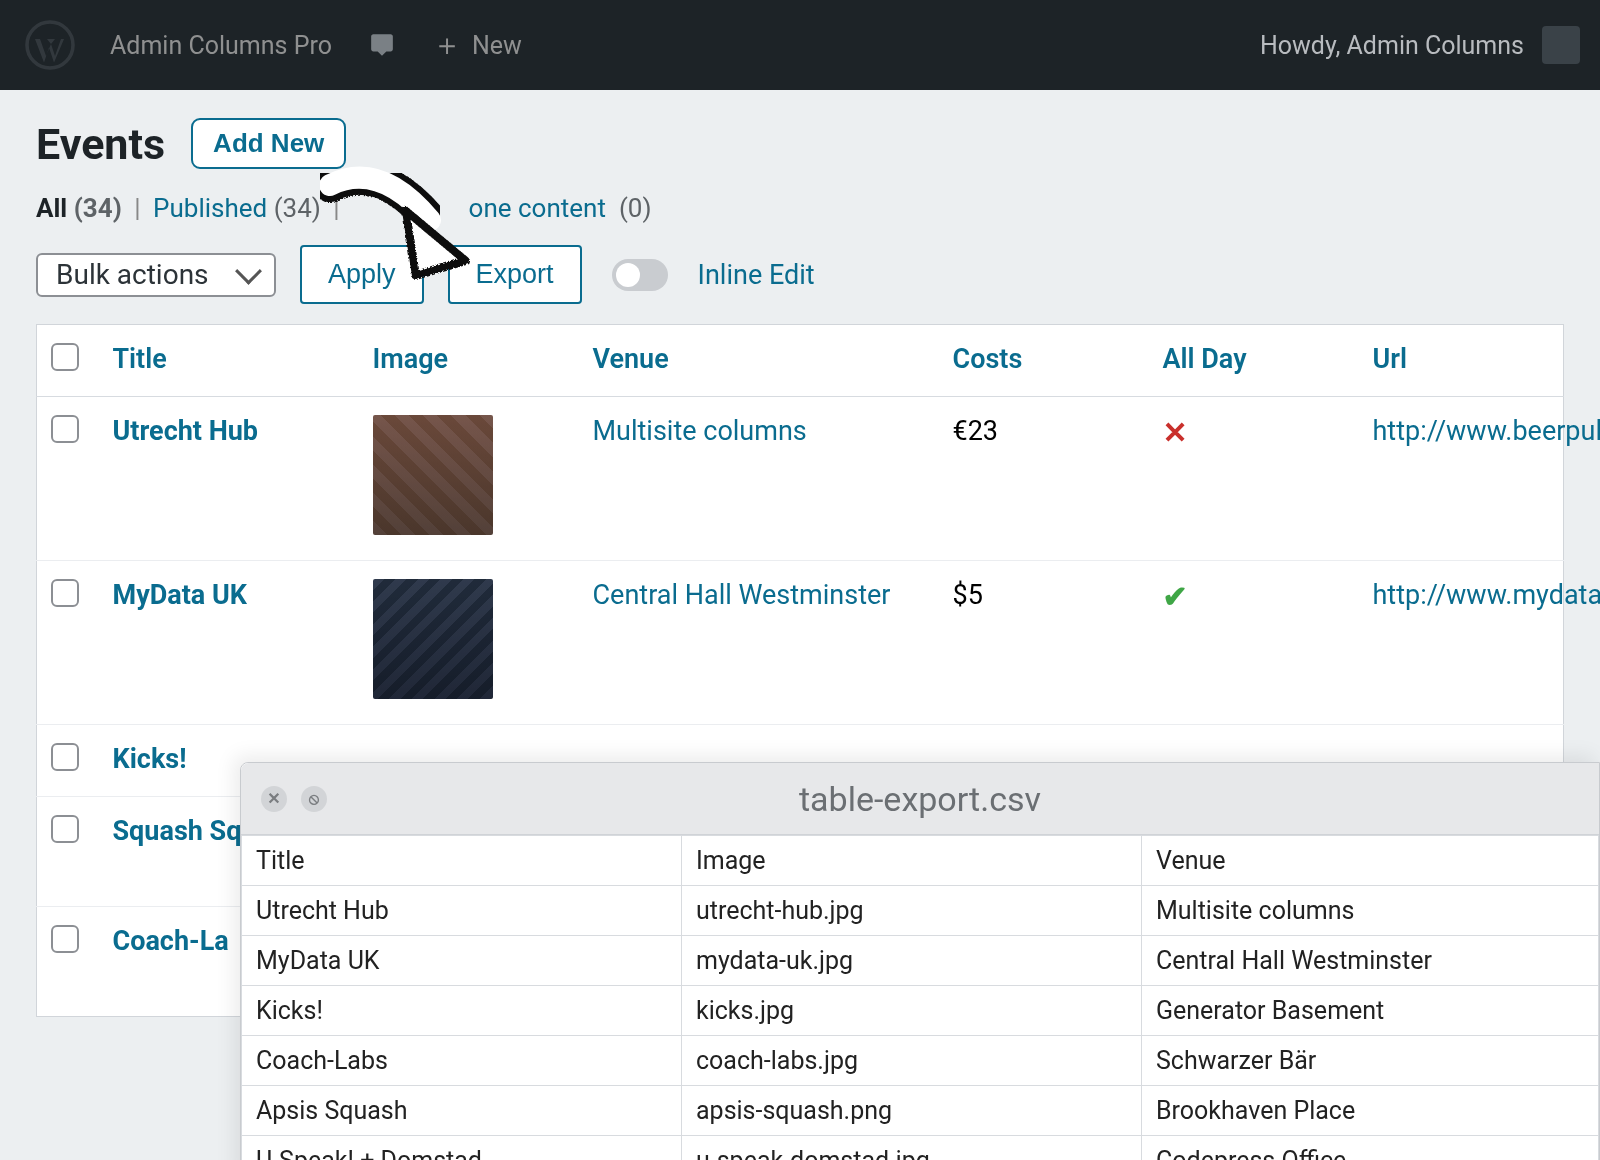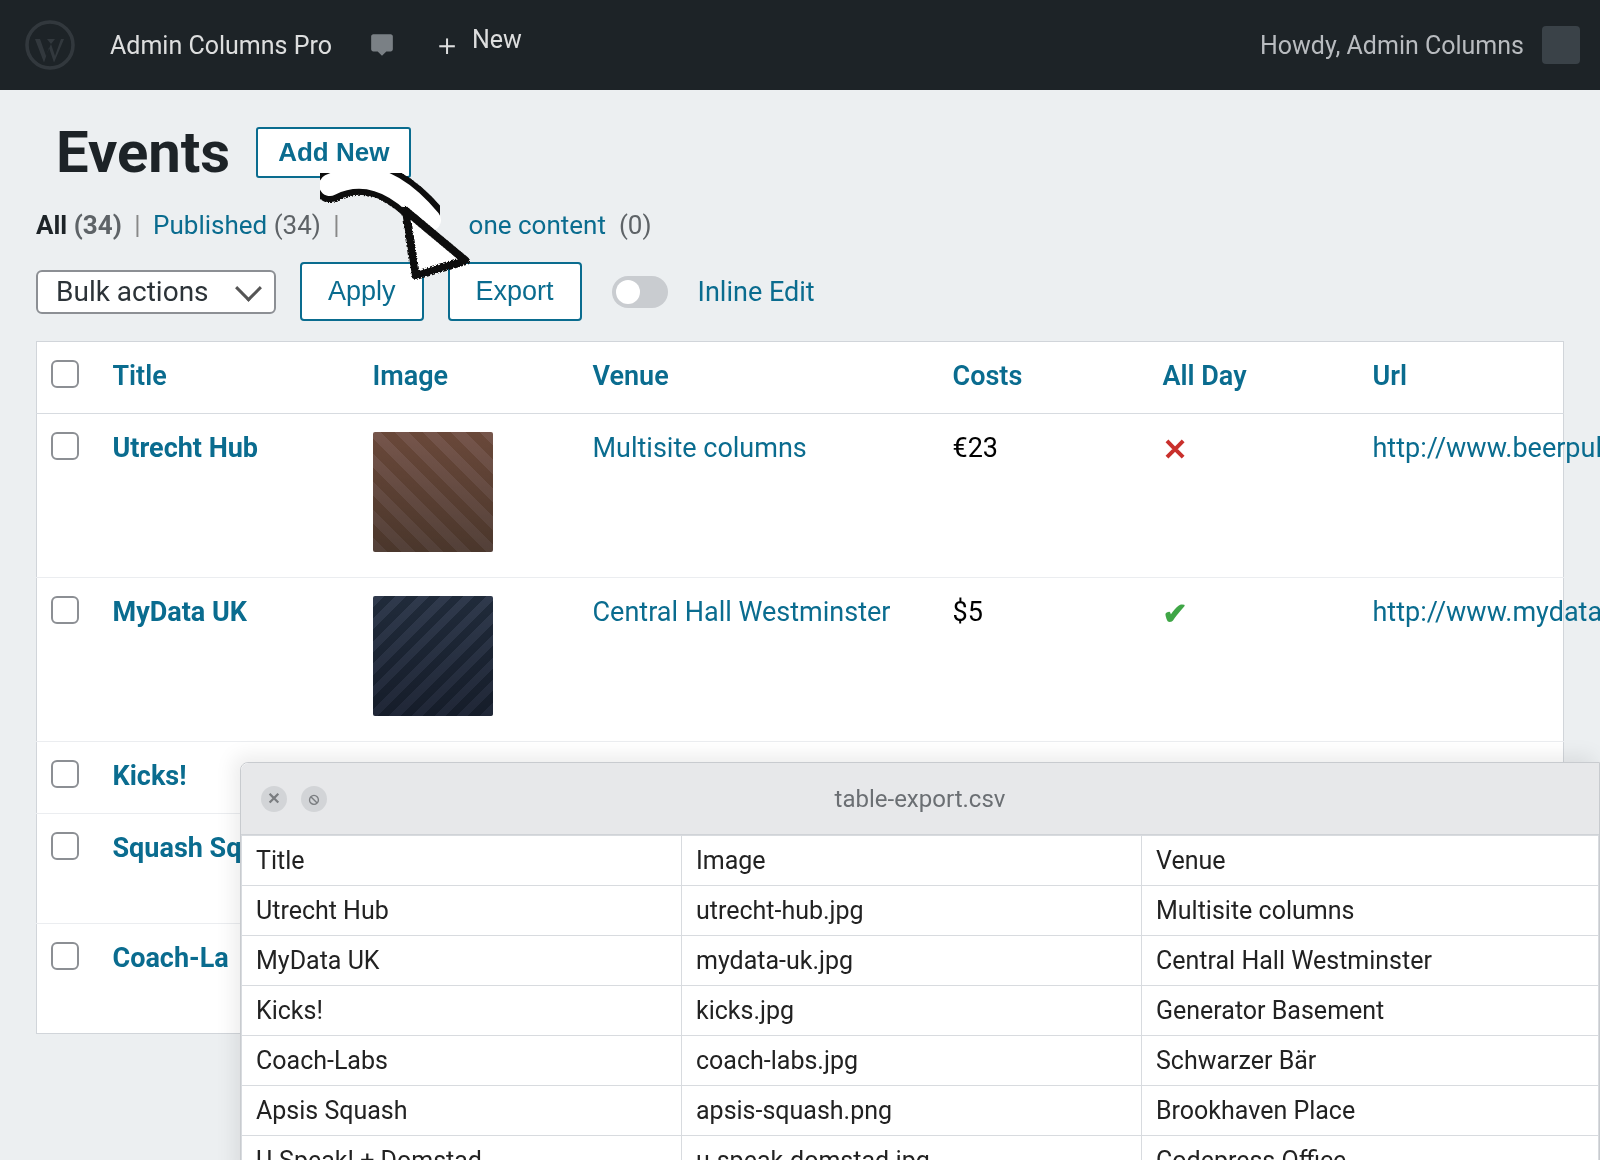--- a/index.html
+++ b/index.html
@@ -28,10 +28,10 @@
   }
   .wp-logo svg { width: 50px; height:50px; fill:#5a6168; }
   .admin-bar-item {
-    color:#ffffff;
+    color:#a3a3a3;
     font-size: 25px;
     margin-right: 36px;
-    display:flex; gap:10px;
+    display:flex; align-items:center; gap:10px;
     opacity:.85;
   }
   .admin-bar .plus { font-size: 30px; font-weight:300; }

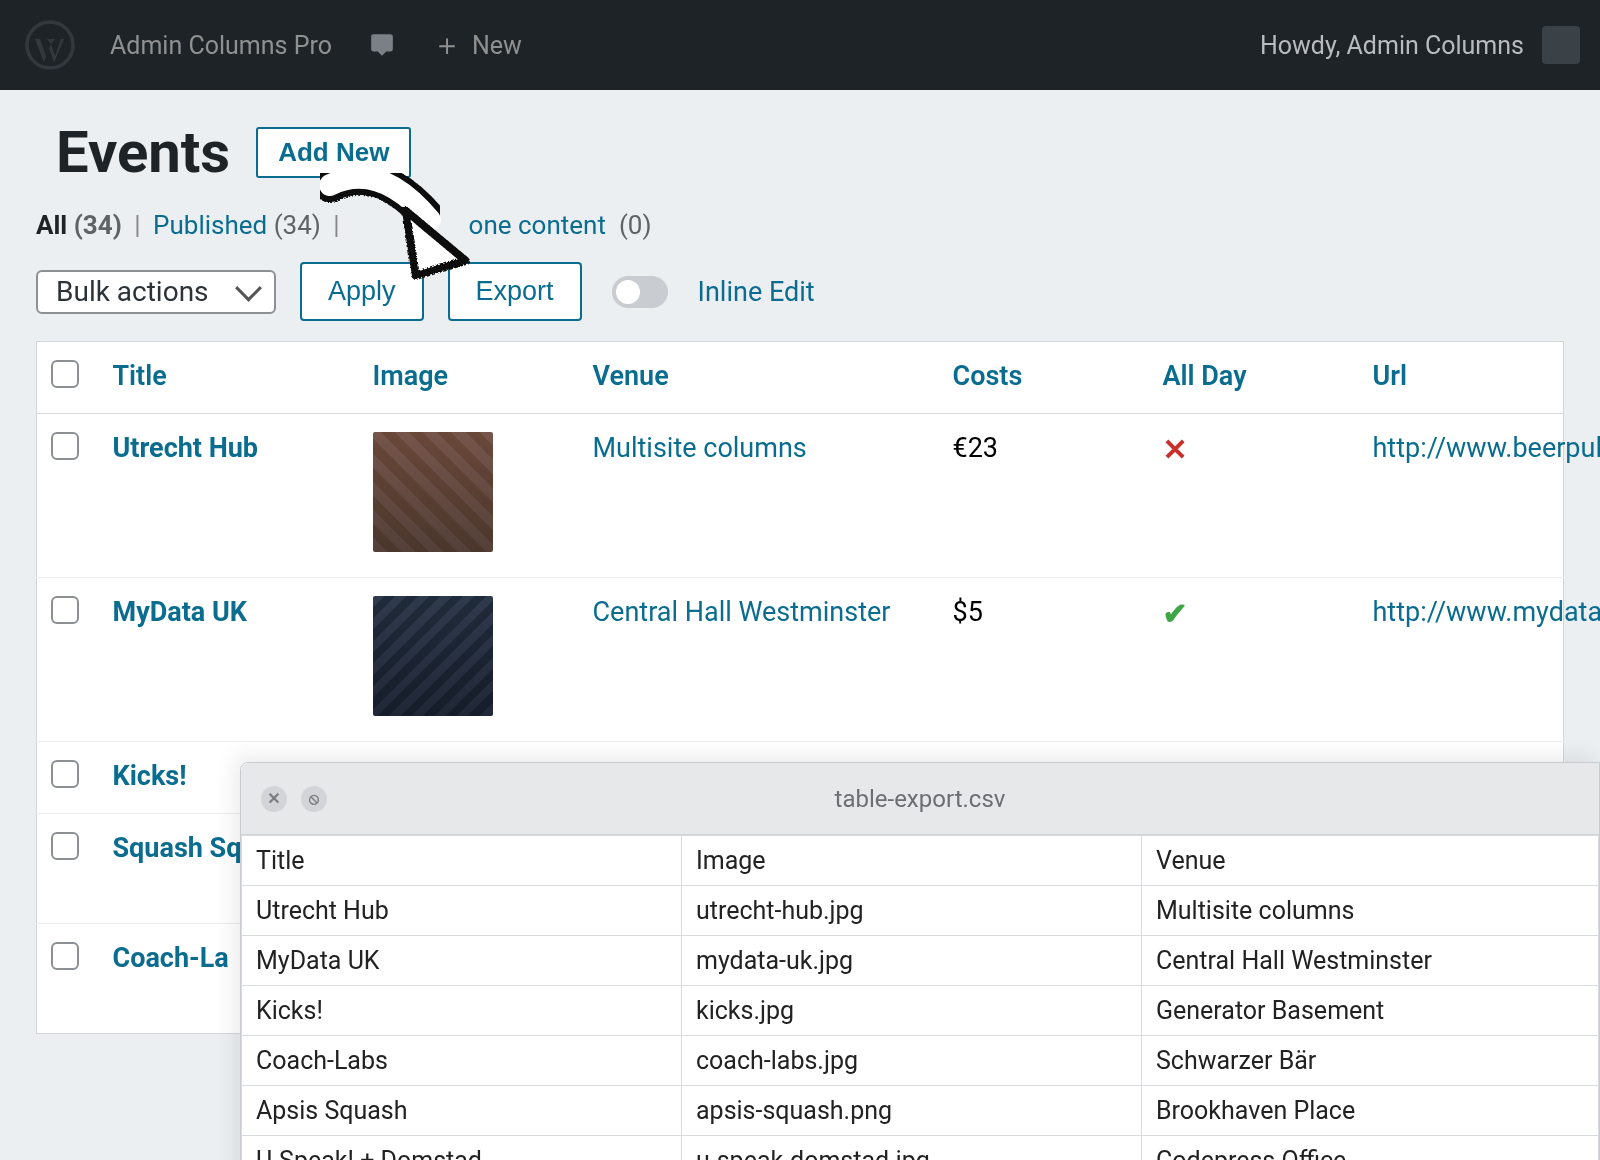--- a/index.html
+++ b/index.html
@@ -44,7 +44,7 @@
   
   .wrap { padding: 28px 36px; }
   .page-head { display:flex; align-items:center; gap:26px; margin-bottom:24px; }
-  .page-title { font-size:58px; font-weight:700; color:#1d2327;margin-left:20px; }
+  .page-title { font-size:43px; font-weight:700; color:#1d2327; }
   .btn-addnew {
     border:2px solid #0a6c8f; color:#0a6c8f; background:#fff;
     font-size:26px; font-weight:600; padding:8px 20px; border-radius:3px;

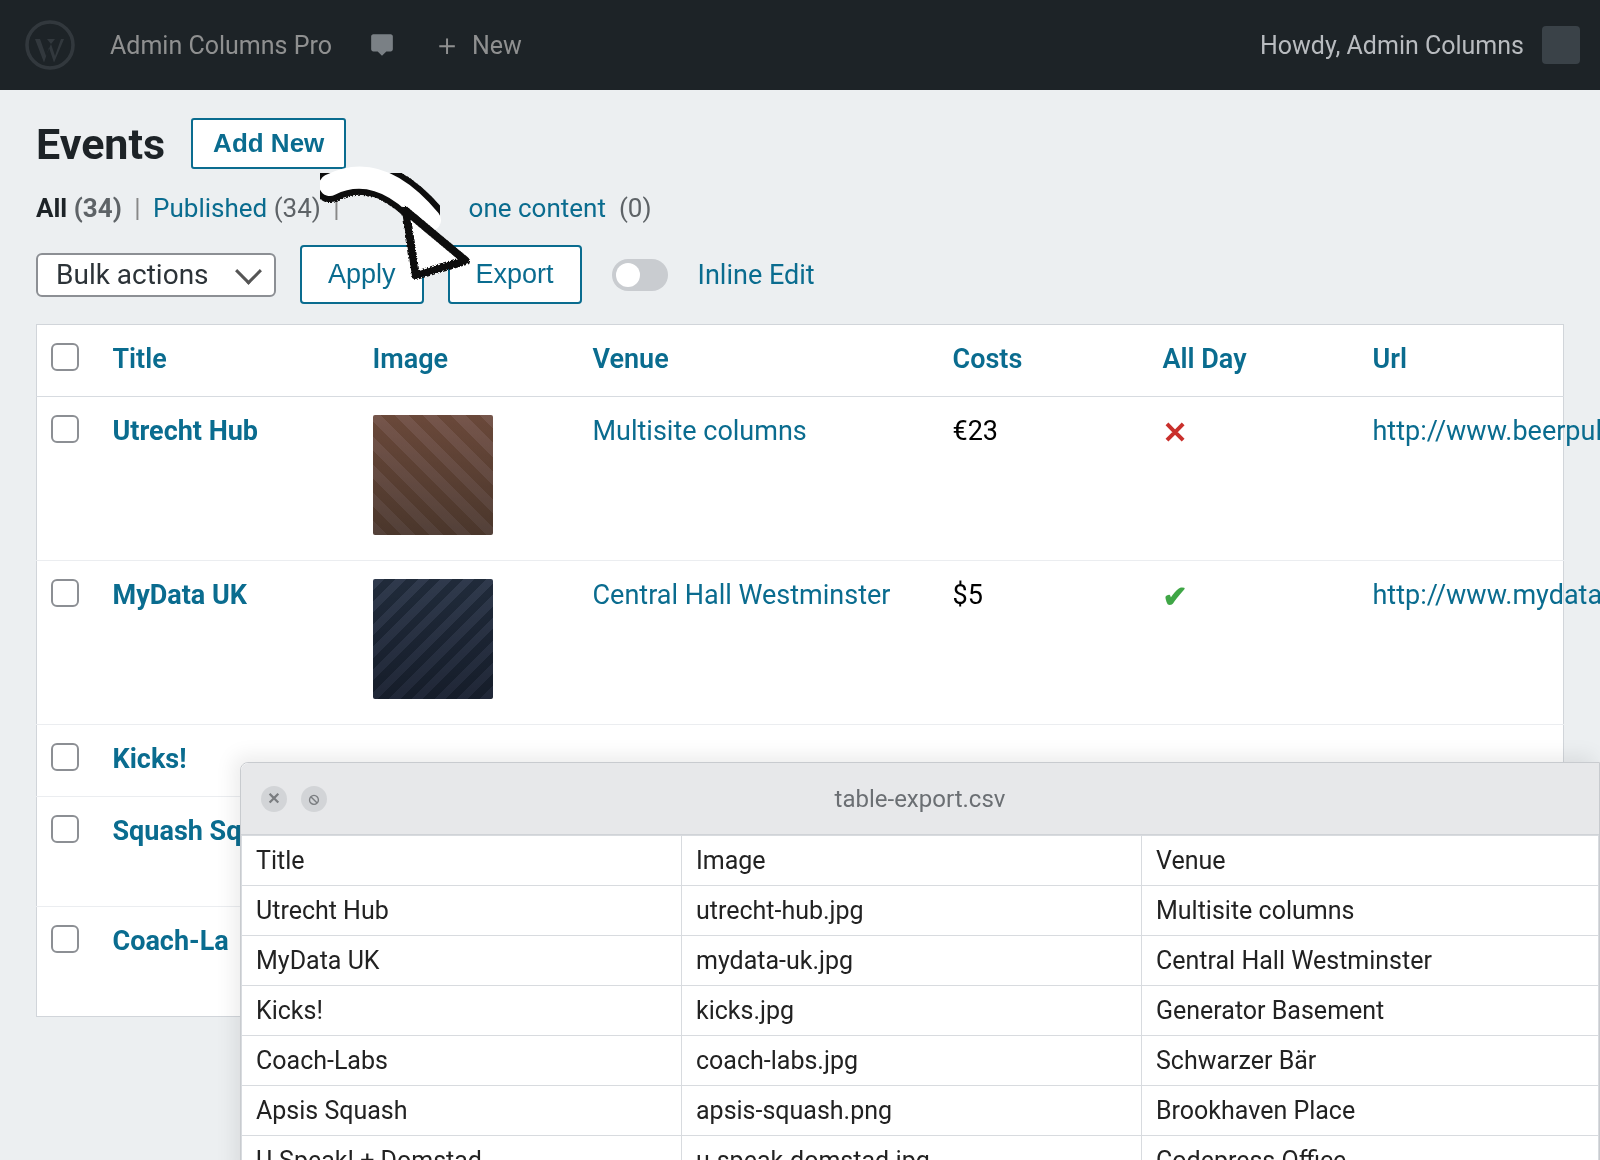--- a/index.html
+++ b/index.html
@@ -47,7 +47,7 @@
   .page-title { font-size:43px; font-weight:700; color:#1d2327; }
   .btn-addnew {
     border:2px solid #0a6c8f; color:#0a6c8f; background:#fff;
-    font-size:26px; font-weight:600; padding:8px 20px; border-radius:3px;
+    font-size:26px; font-weight:600; padding:8px 20px; border-radius:9px;
     cursor:pointer;
   }
 

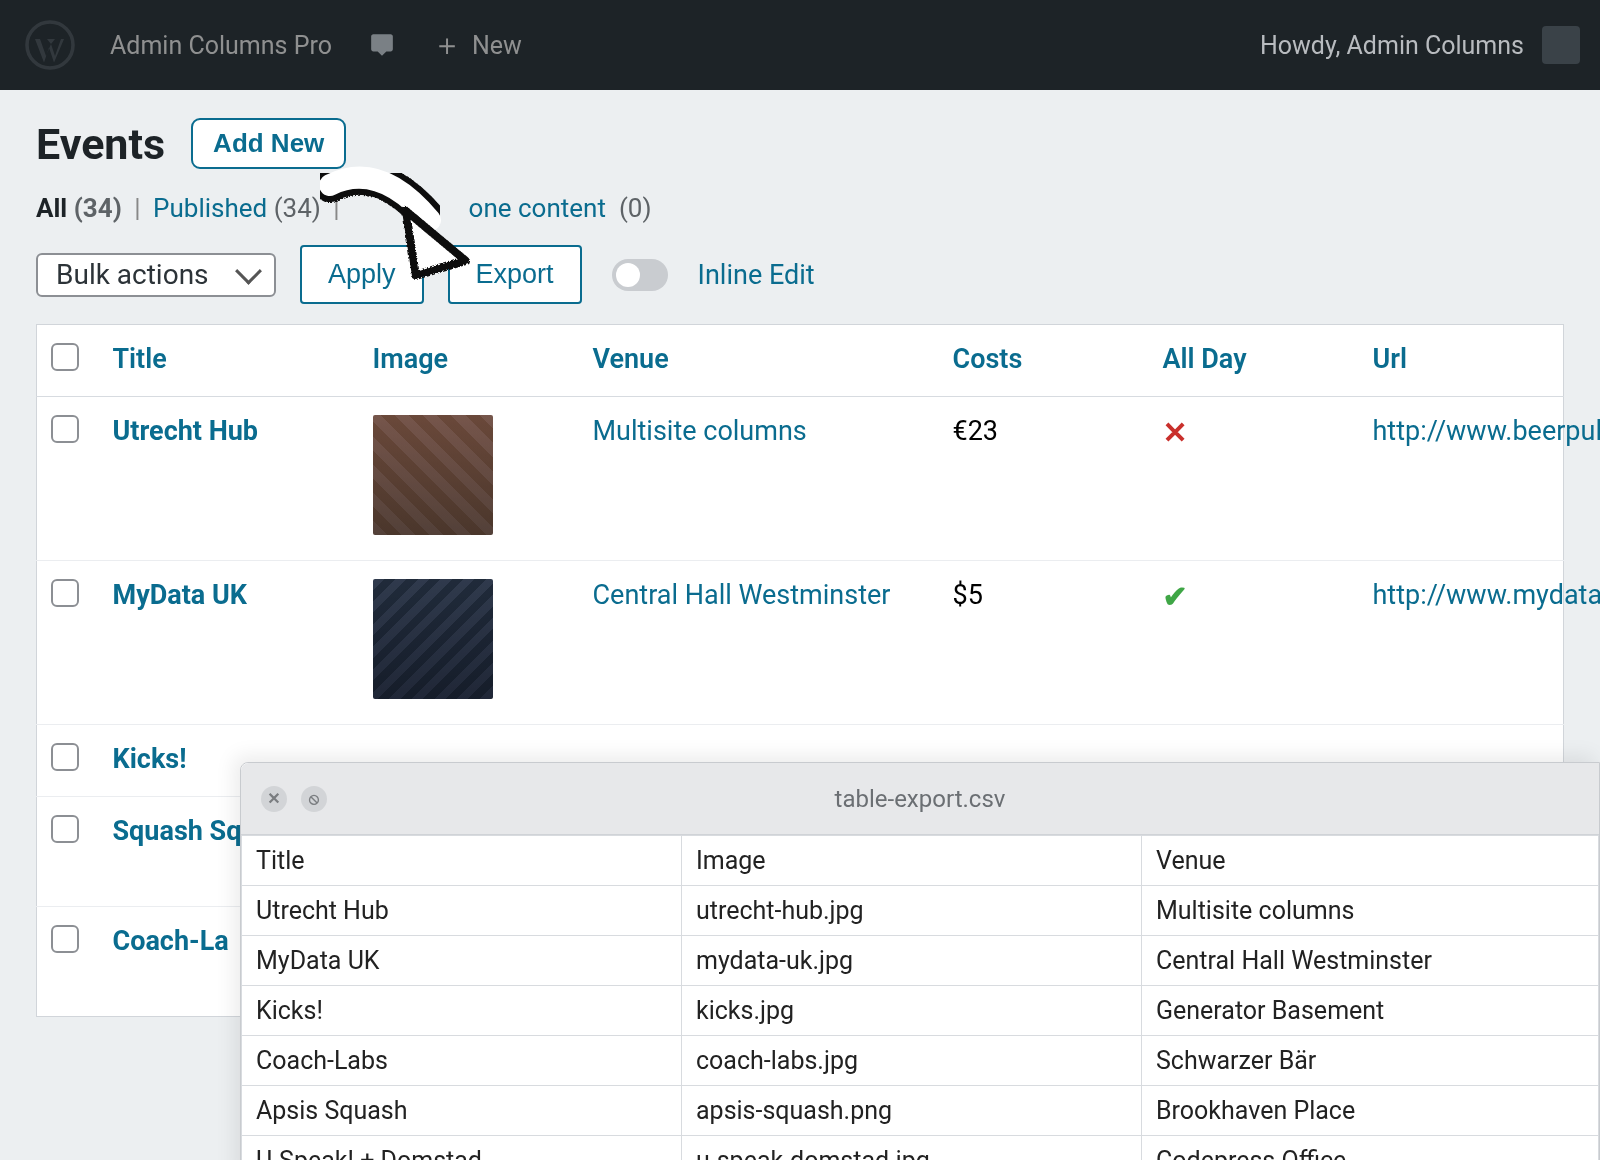--- a/index.html
+++ b/index.html
@@ -139,7 +139,7 @@
     display:flex; align-items:center; justify-content:center; color:#7a7d80; font-weight:700;
   }
   .csv-titlebar .title{
-    position:absolute; left:0; right:0; text-align:center; font-size:24px; color:#6b6f73;
+    position:absolute; left:0; right:0; text-align:center; font-size:34px; color:#6b6f73;
   }
   .csv-table{ width:100%; border-collapse:collapse; table-layout:fixed; }
   .csv-table th, .csv-table td{

